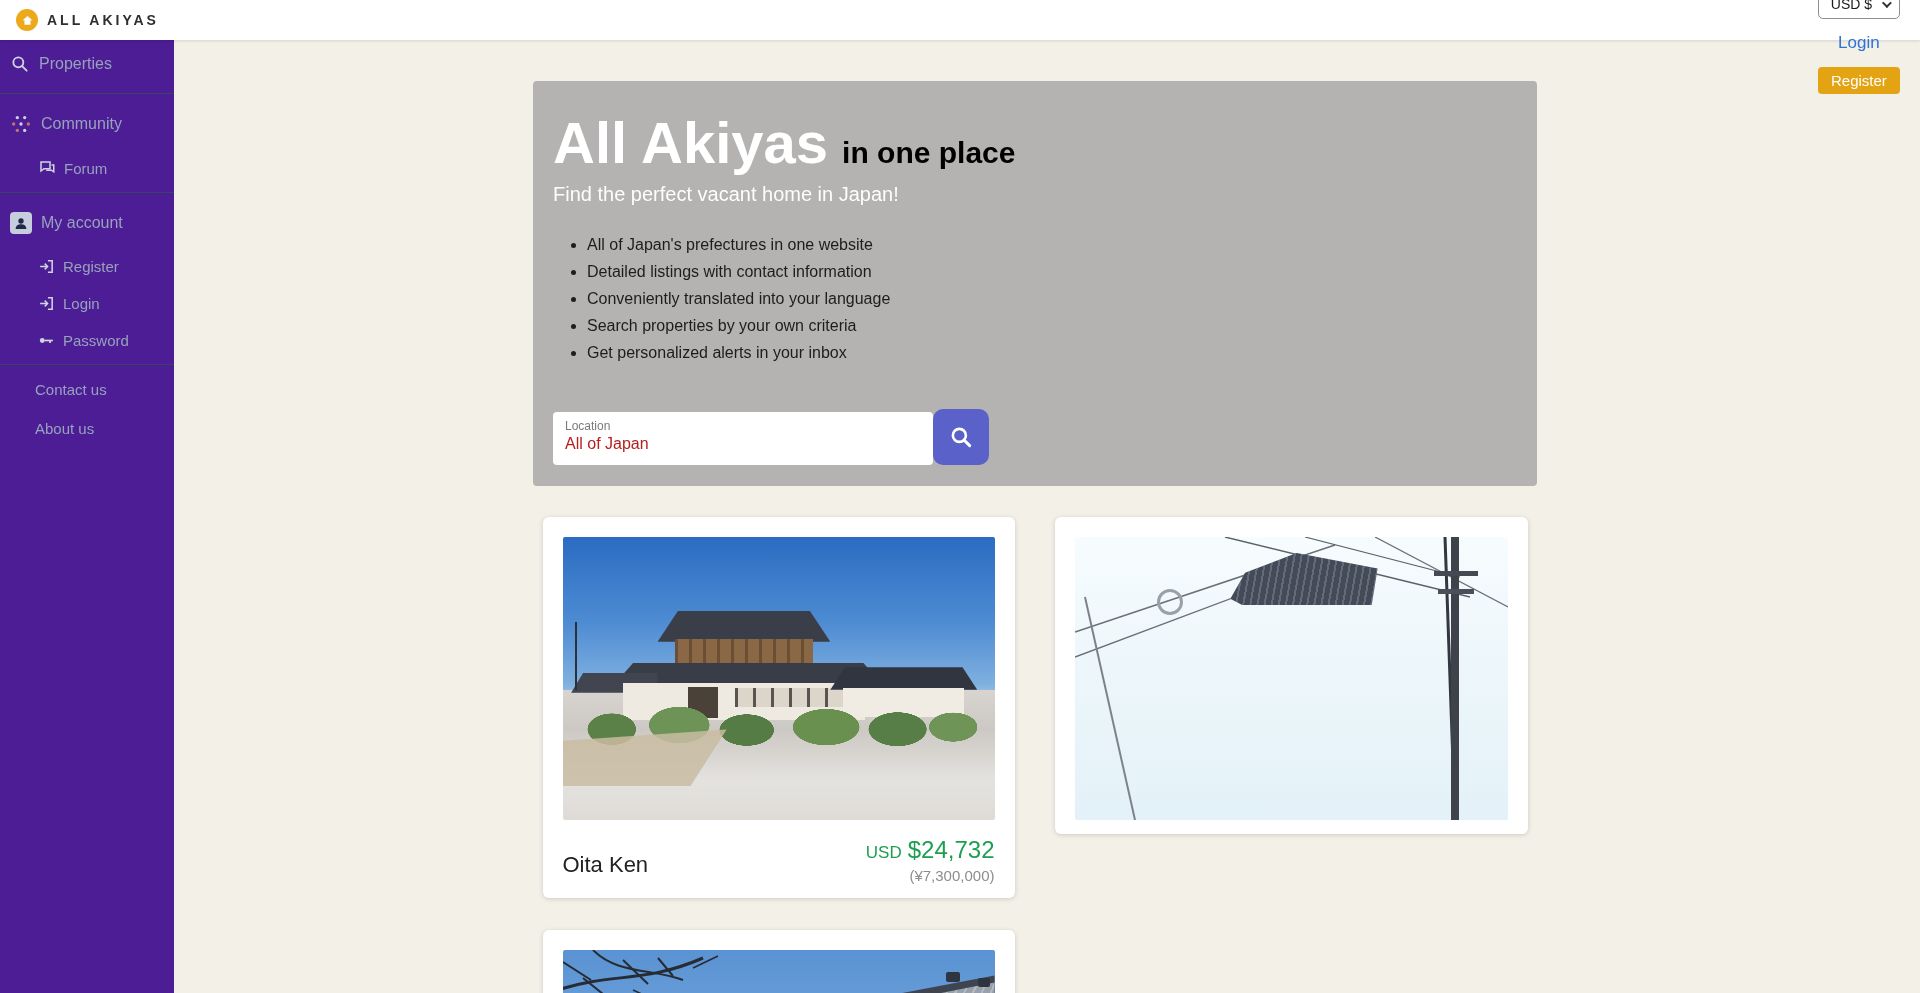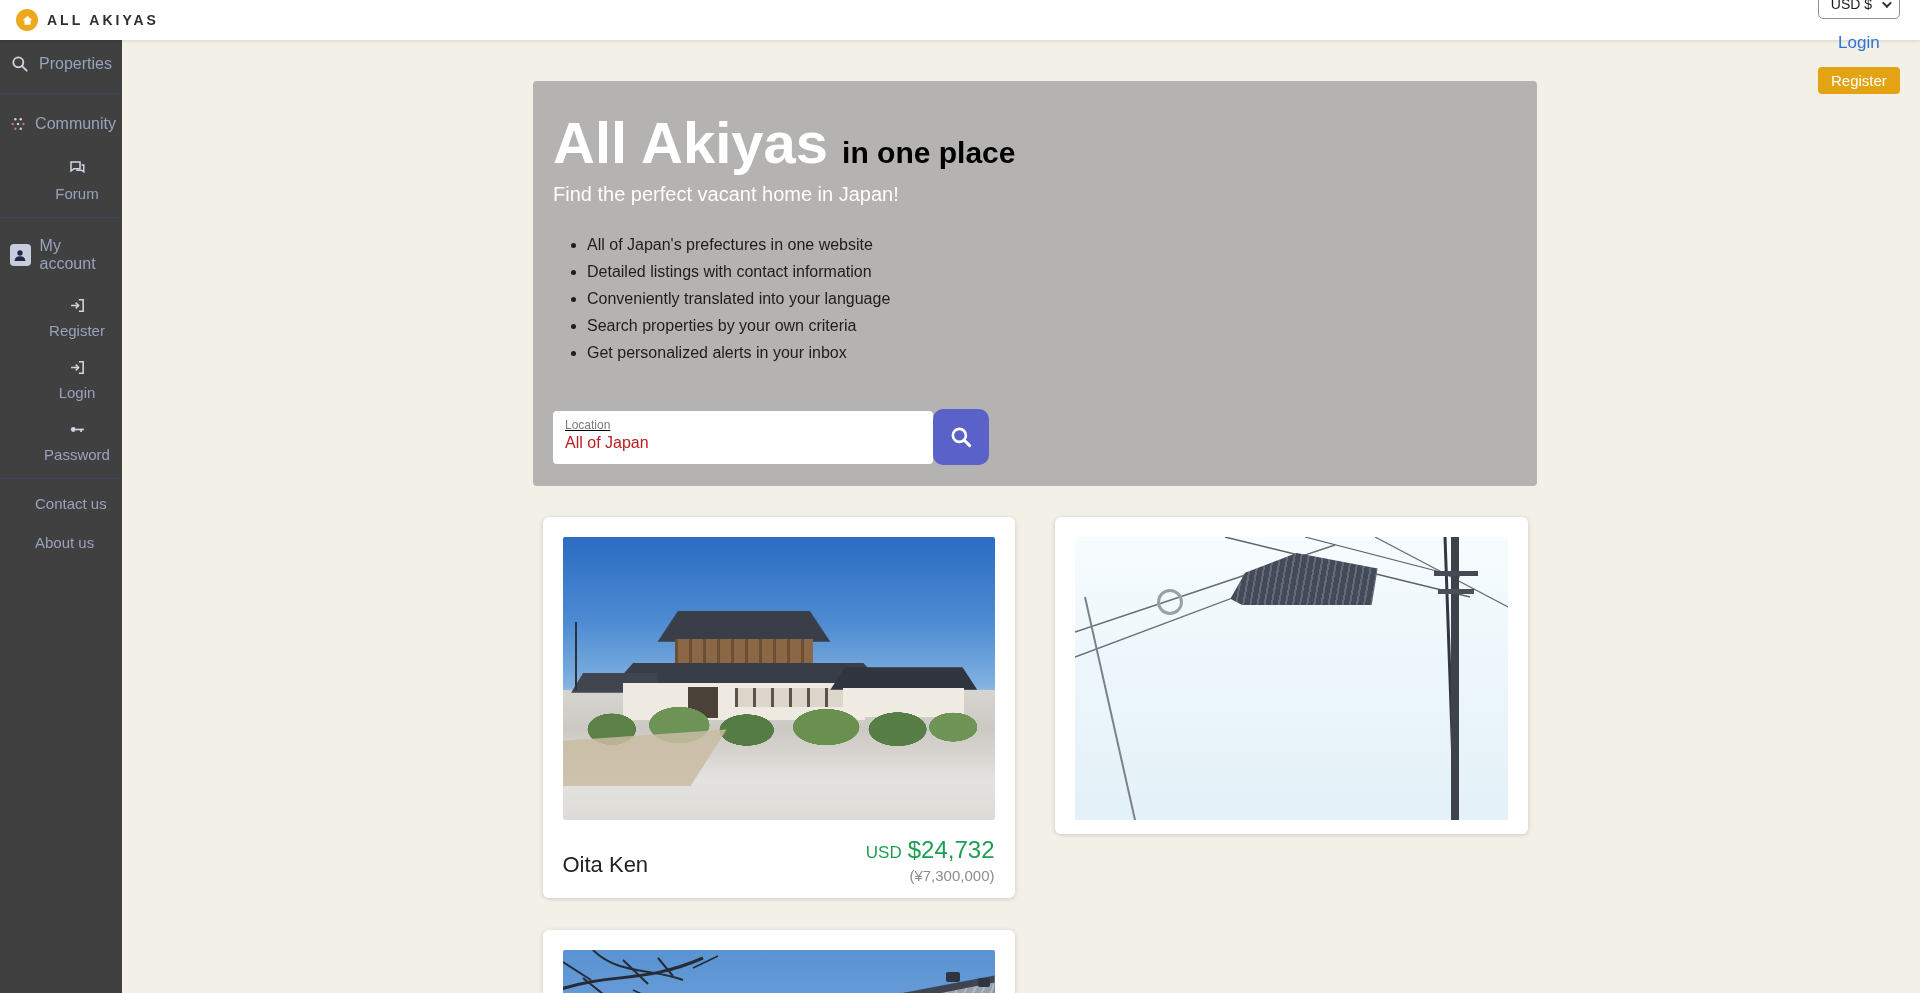--- a/index.html
+++ b/index.html
@@ -38,8 +38,8 @@
 
   
   .sidebar {
-    position:absolute; top:40px; left:0; width:122px; bottom:0;
-    background:#404040; color:#98a2bc; z-index:10;
+    position:absolute; top:40px; left:0; width:174px; bottom:0;
+    background:#4c1d95; color:#98a2bc; z-index:10;
   }
   .side-item { display:flex; align-items:center; gap:9px; padding:14px 6px 14px 10px;
     font-size:16px; cursor:pointer; }

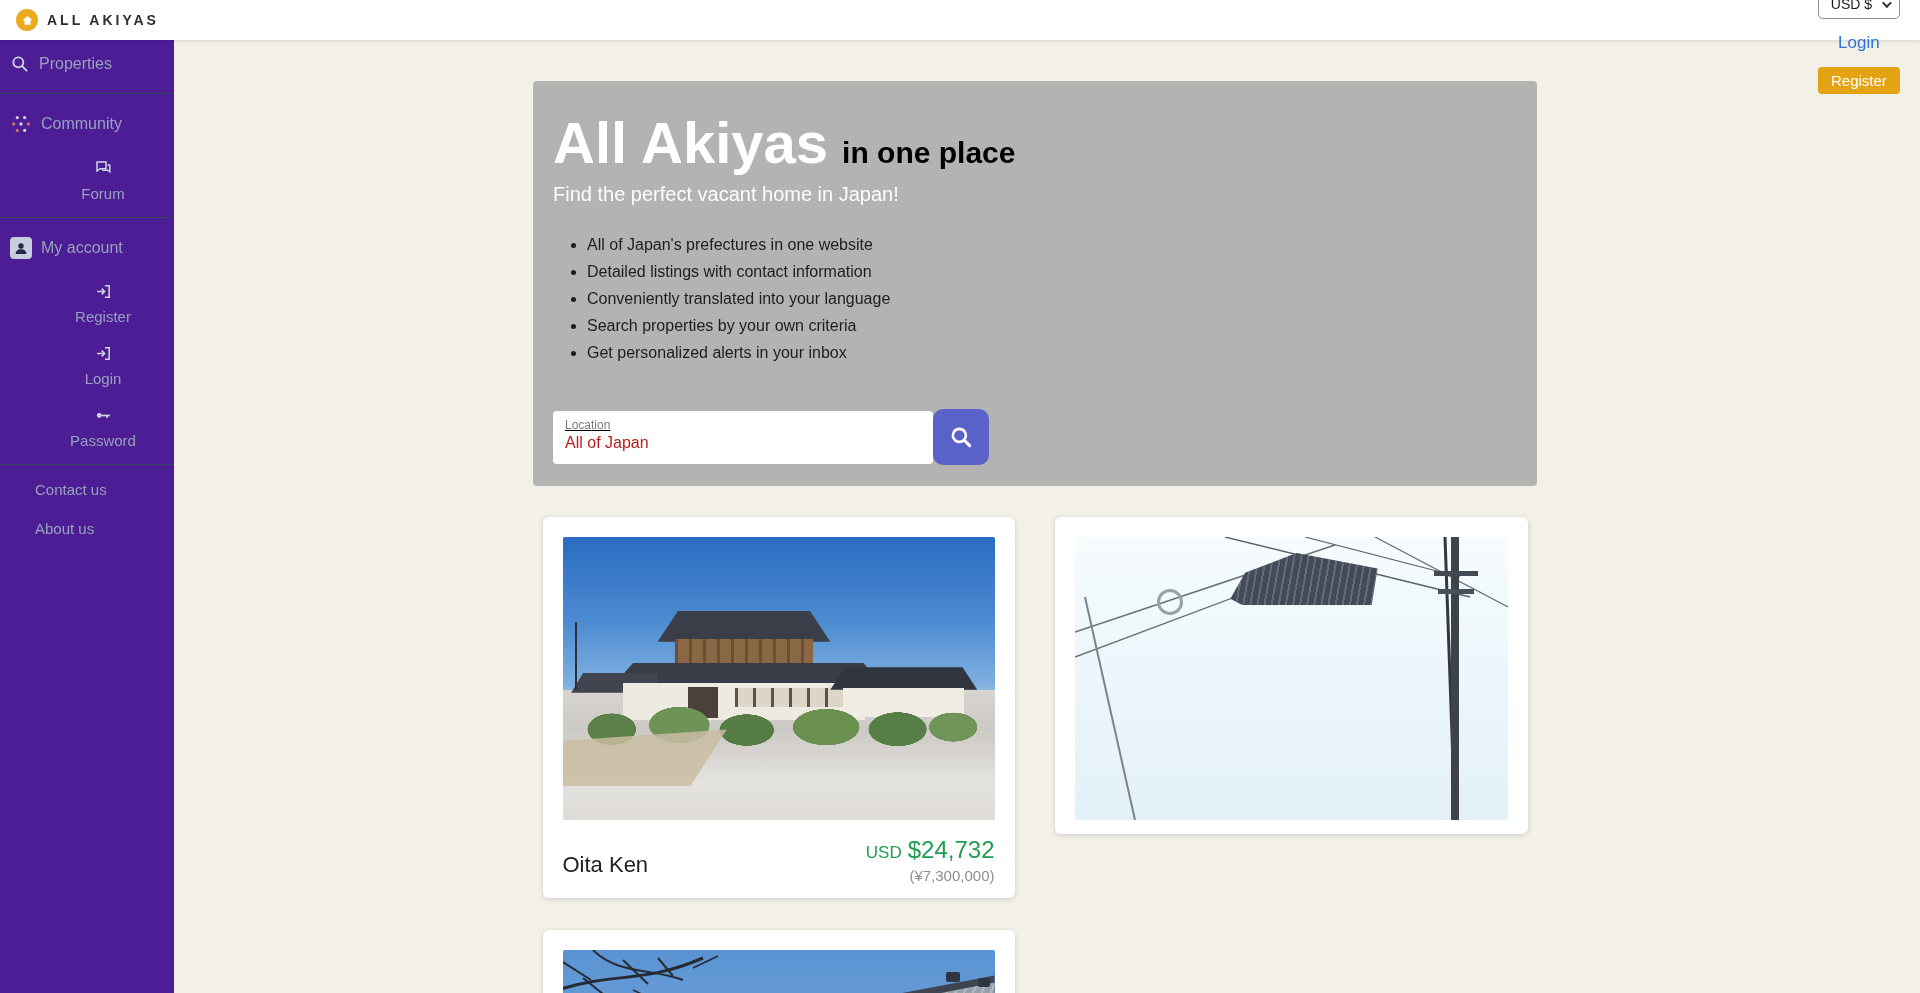--- a/index.html
+++ b/index.html
@@ -44,7 +44,7 @@
   .side-item { display:flex; align-items:center; gap:9px; padding:14px 6px 14px 10px;
     font-size:16px; cursor:pointer; }
   .side-sub { display:flex; align-items:center; gap:8px; padding:10px 6px 10px 38px;
-    font-size:15px; cursor:pointer;flex-direction:column; }
+    font-size:15px; cursor:pointer; }
   .side-plain { padding:11px 6px 11px 35px; font-size:15px; cursor:pointer; }
   .side-div { border-top:1px solid #39445f; margin:5px 0; }
   .acct-box { width:22px; height:22px; border-radius:4px; background:#c7cddd;

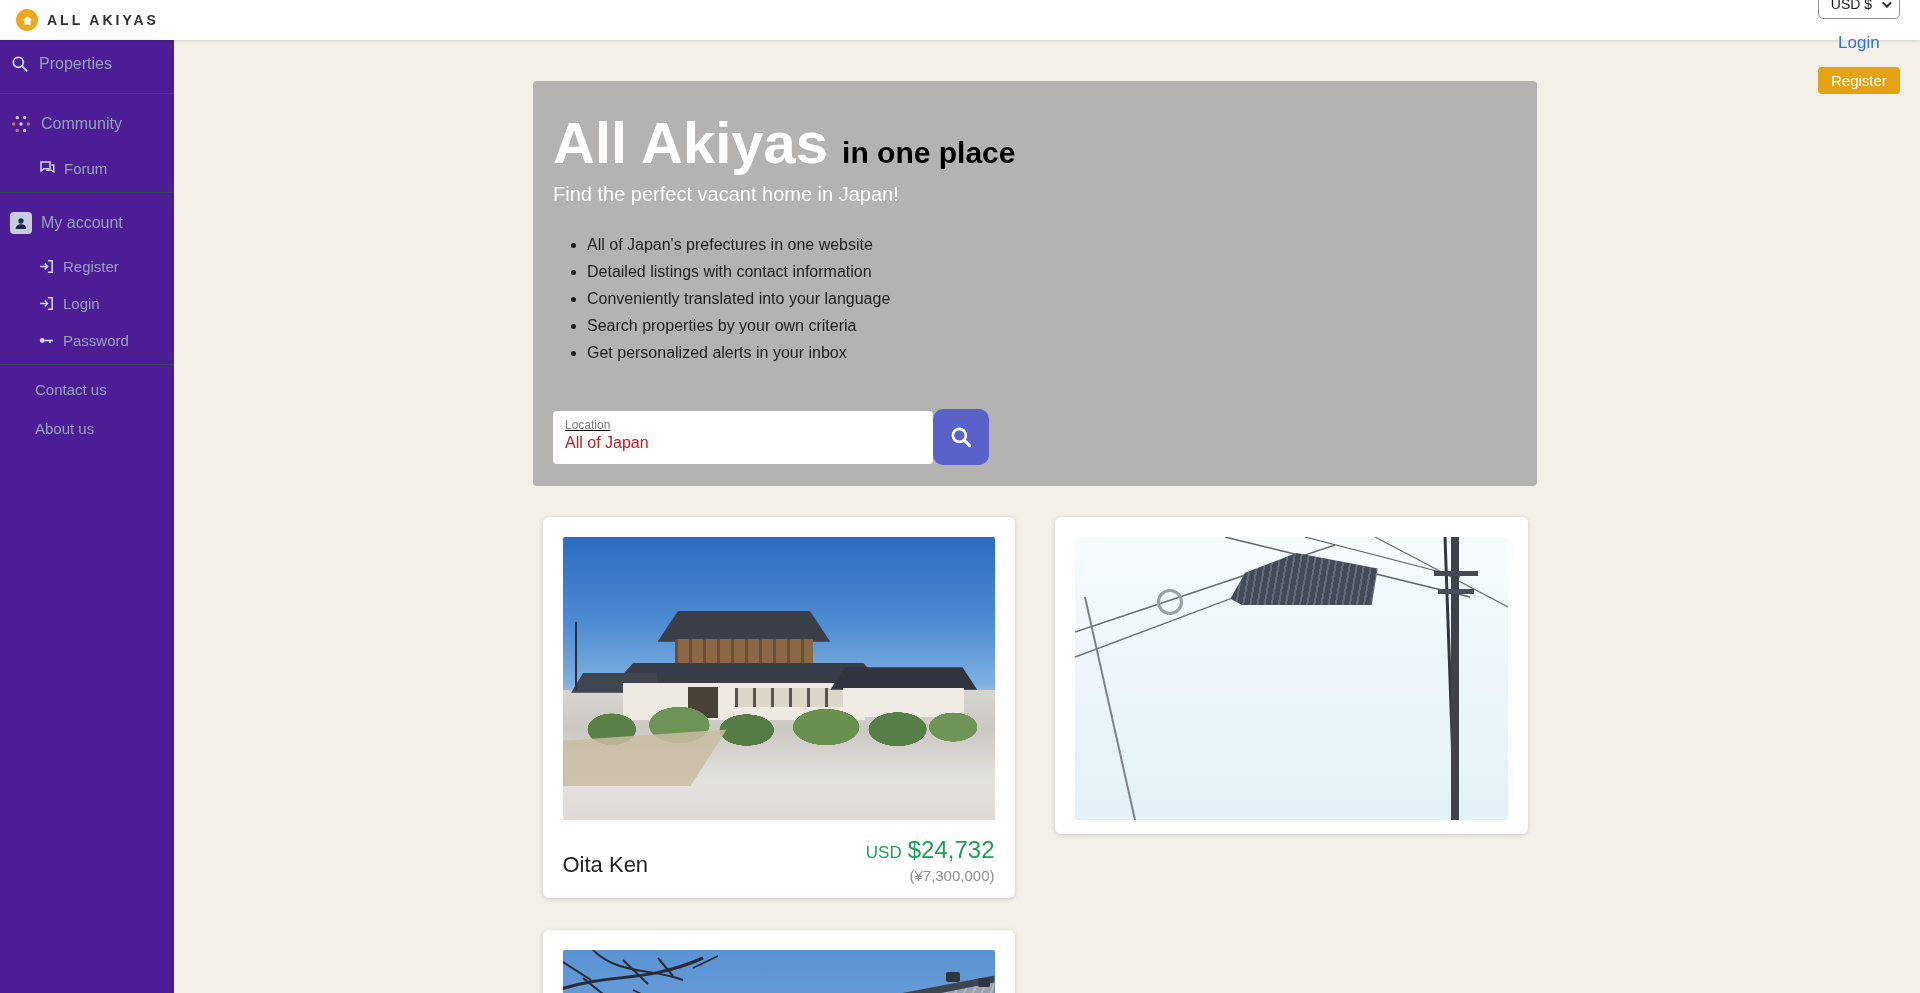--- a/index.html
+++ b/index.html
@@ -67,7 +67,7 @@
   .hero-sub { color:#fdfdfd; font-size:20px; margin-top:8px; }
   .hero-bullets { margin:28px 0 0 0; padding-left:34px; color:#1d1d1d; font-size:16px; }
   .hero-bullets li { margin-bottom:6px; line-height:21px; }
-  .search-row { position:absolute; left:20px; top:330px; display:flex; align-items:flex-start;text-decoration:underline; }
+  .search-row { position:absolute; left:20px; top:330px; display:flex; align-items:flex-end; }
   .loc-box { width:380px; height:53px; background:#fff; border-radius:4px; padding:7px 12px 0; }
   .loc-label { display:block; font-size:12px; color:#7a7a7a; }
   .loc-input { border:none; outline:none; width:100%; font-size:16px; color:#b91c1c;

